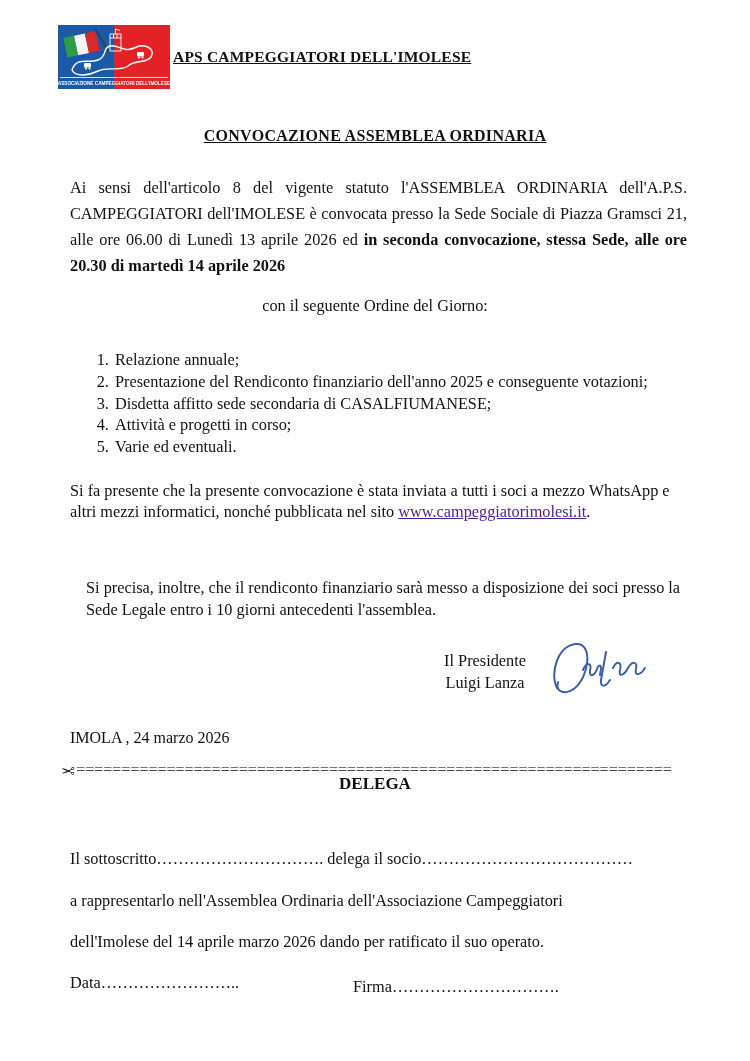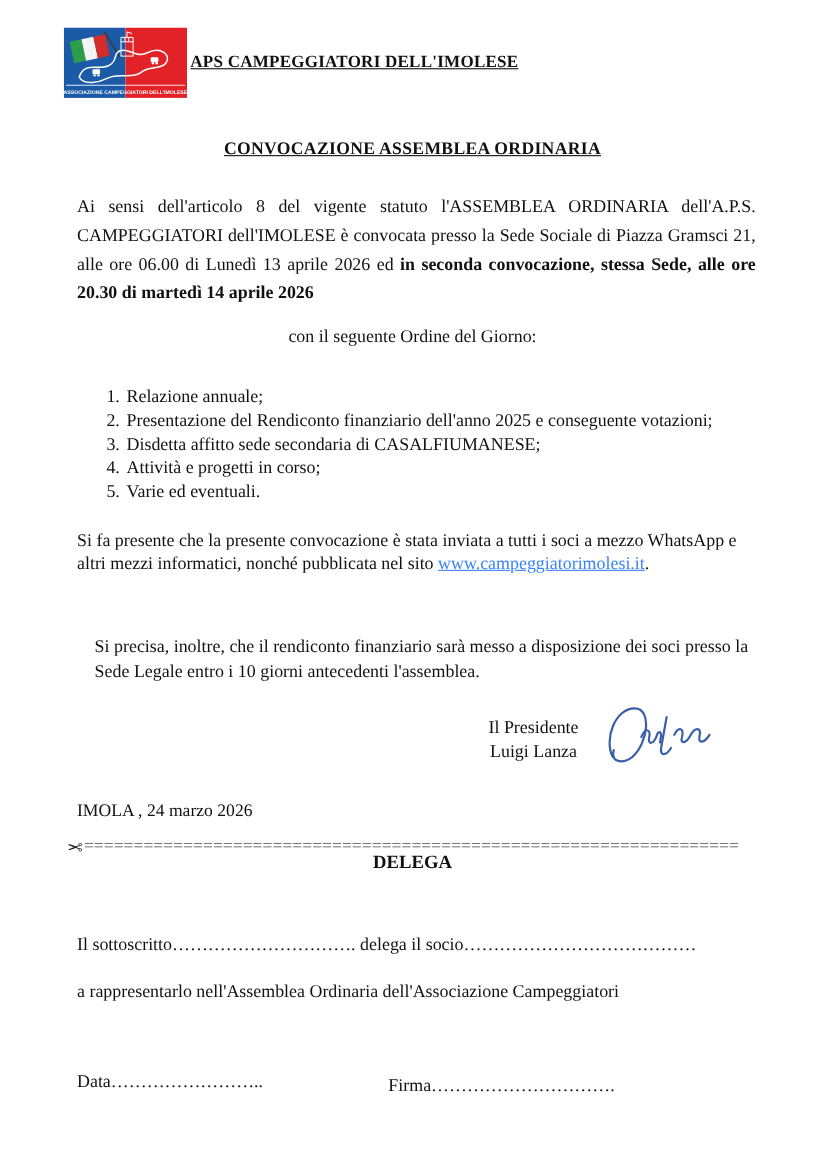--- a/index.html
+++ b/index.html
@@ -19,7 +19,7 @@
   .agenda li{padding-left:2px;}
 
   .note1{top:480px;left:70px;width:617px;font-size:16.3px;line-height:21px;margin:0;}
-  .link{color:#3b82f6;text-decoration:underline;}
+  .link{color:#4c1d95;text-decoration:underline;}
   .note2{top:561px;left:70px;width:617px;font-size:16.3px;line-height:21.5px;margin:16px;}
 
   .president{top:650px;left:437px;width:96px;text-align:center;font-size:16.3px;line-height:22px;}

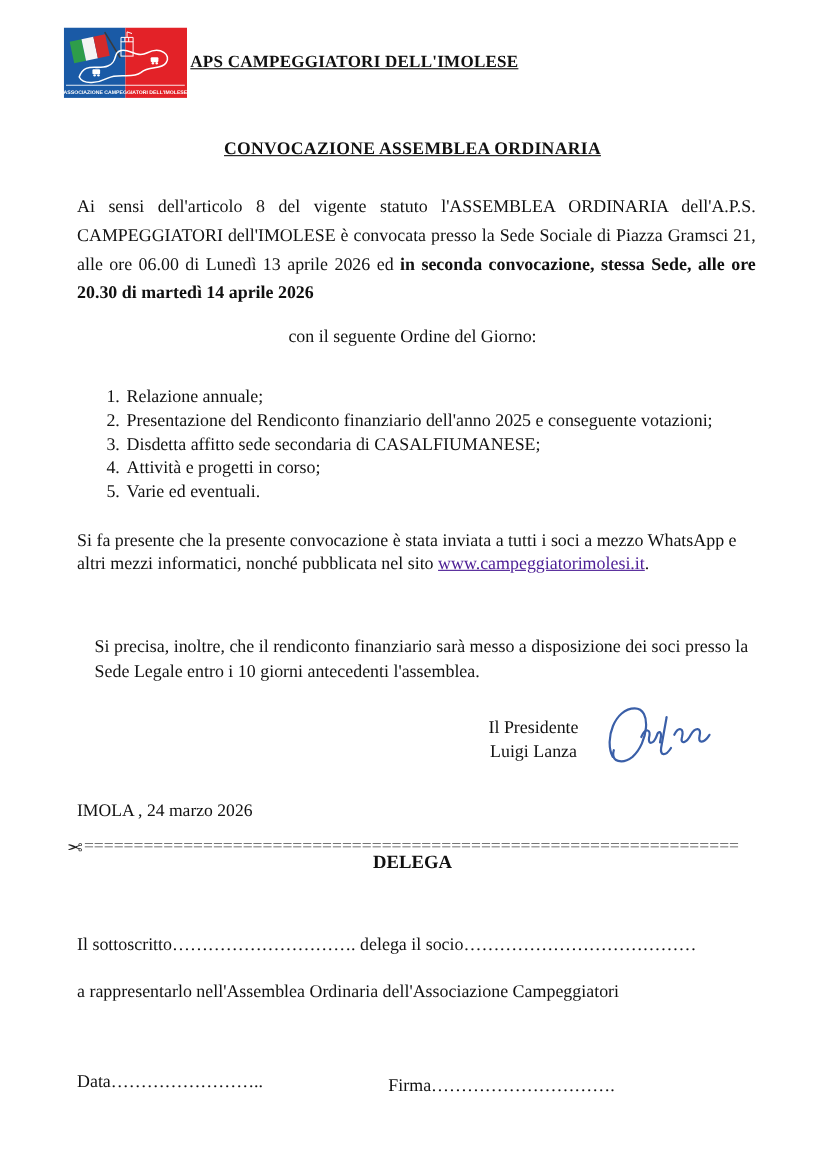--- a/index.html
+++ b/index.html
@@ -118,6 +118,7 @@
   <div class="abs delega-title">DELEGA</div>
   <div class="abs dline dl1">Il sottoscritto…………………………. delega il socio…………………………………</div>
   <div class="abs dline dl2">a rappresentarlo nell'Assemblea Ordinaria dell'Associazione Campeggiatori</div>
+  <div class="abs dline dl3">dell'Imolese del 14 aprile marzo 2026  dando per ratificato il suo operato.</div>
   <div class="abs dline dl4">
     <span>Data……………………..</span>
     <span class="firma">Firma………………………….</span>

